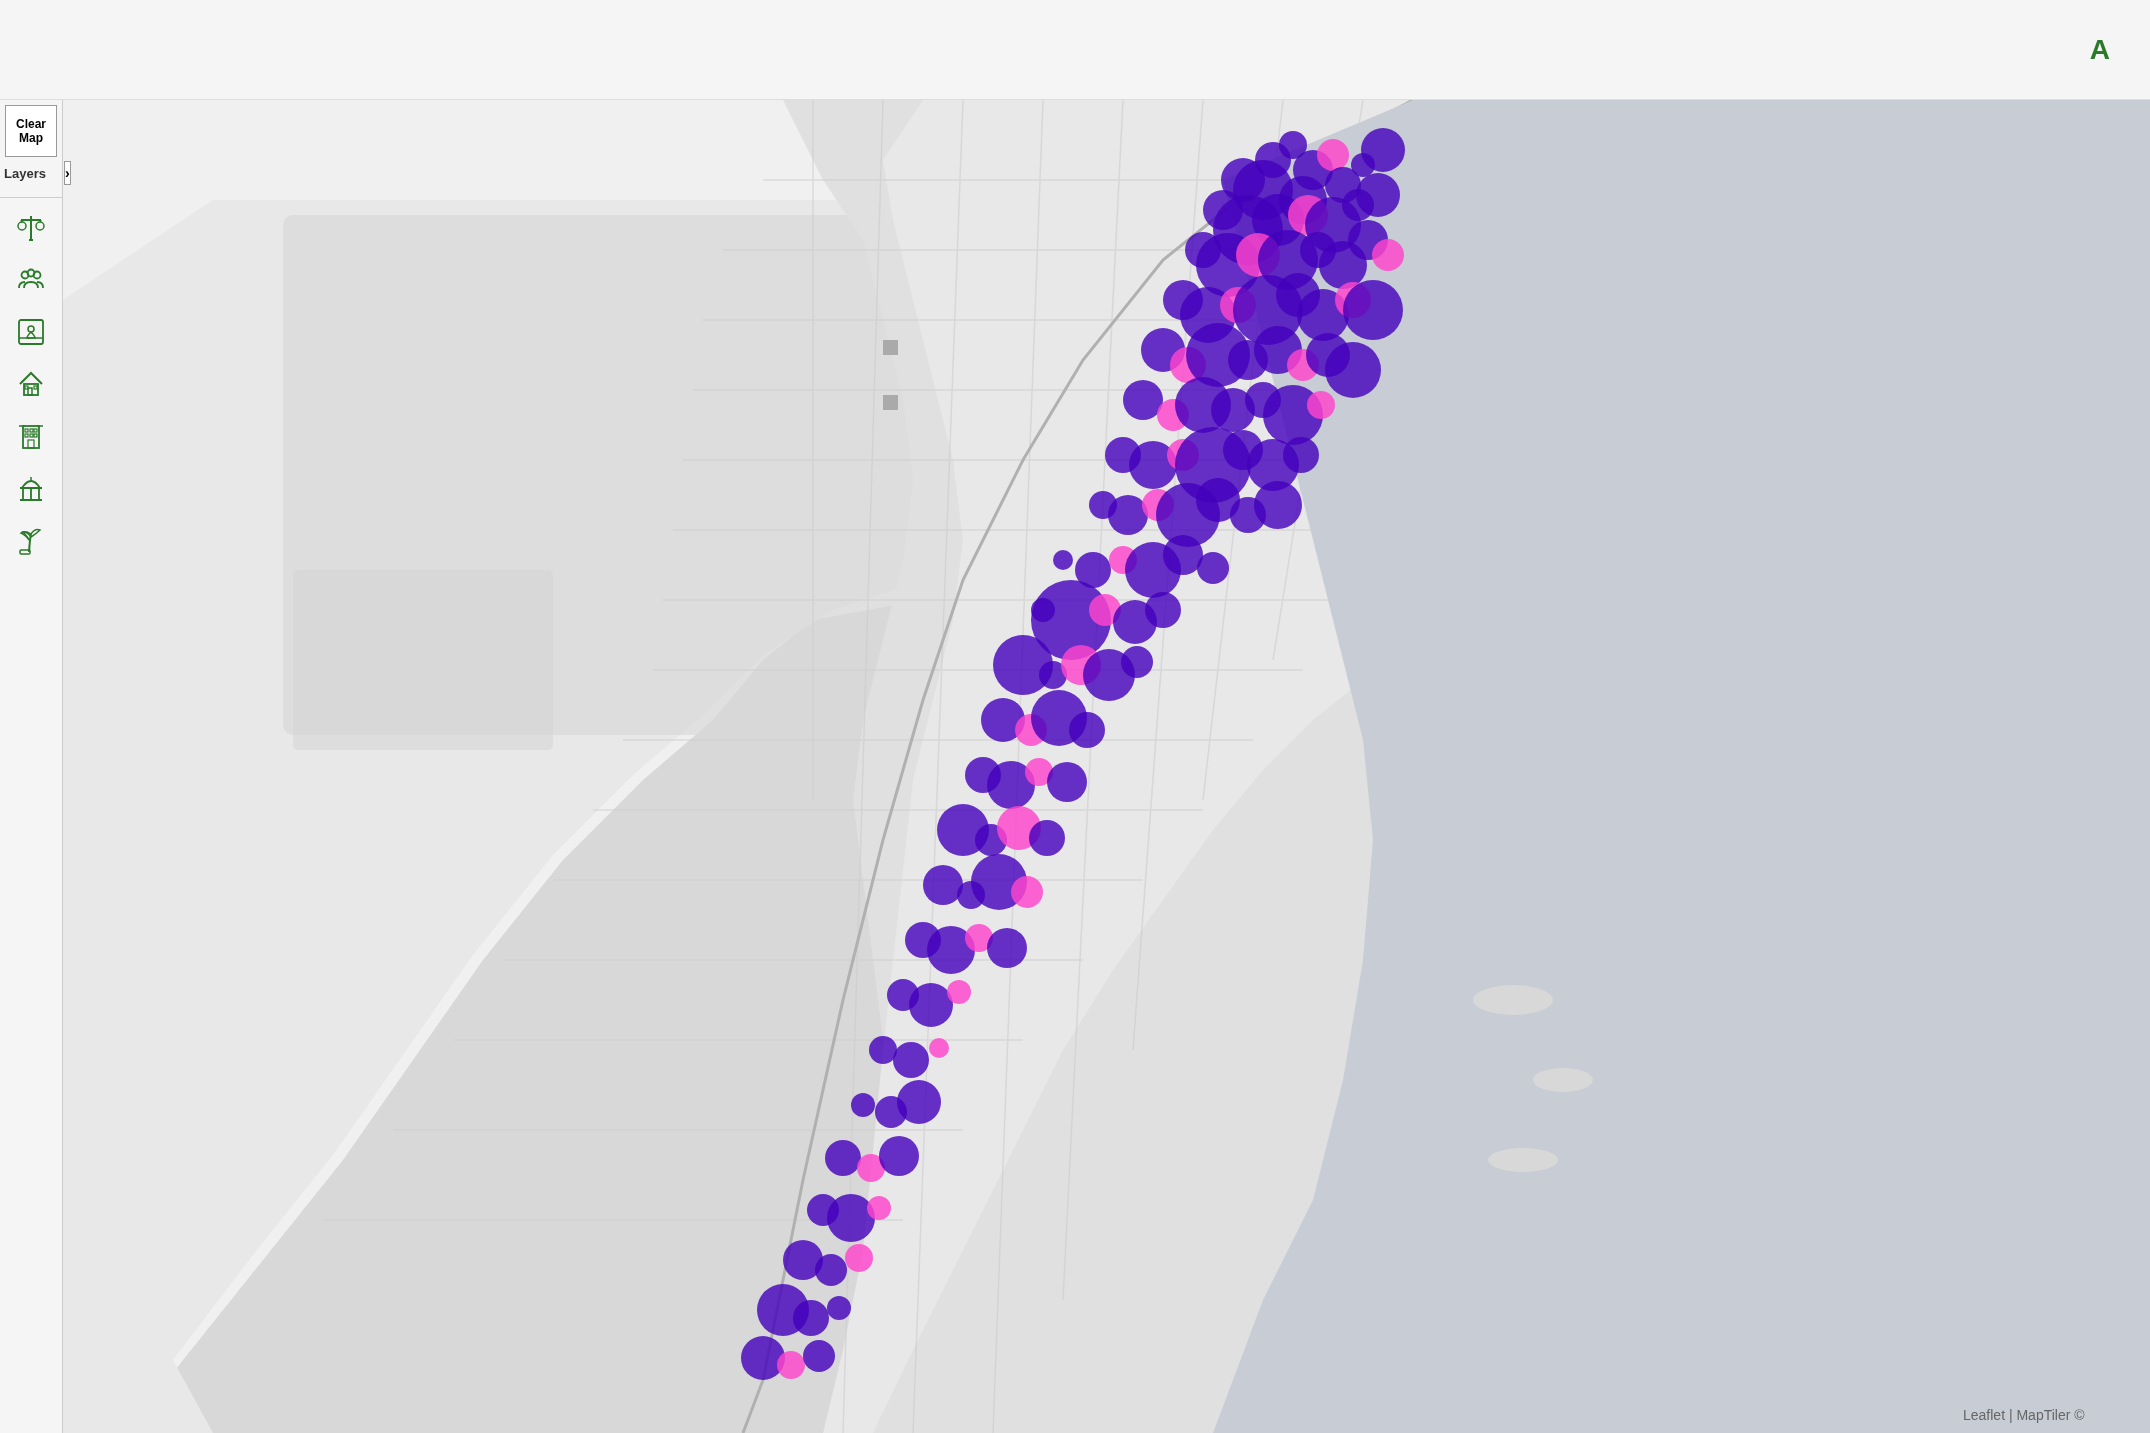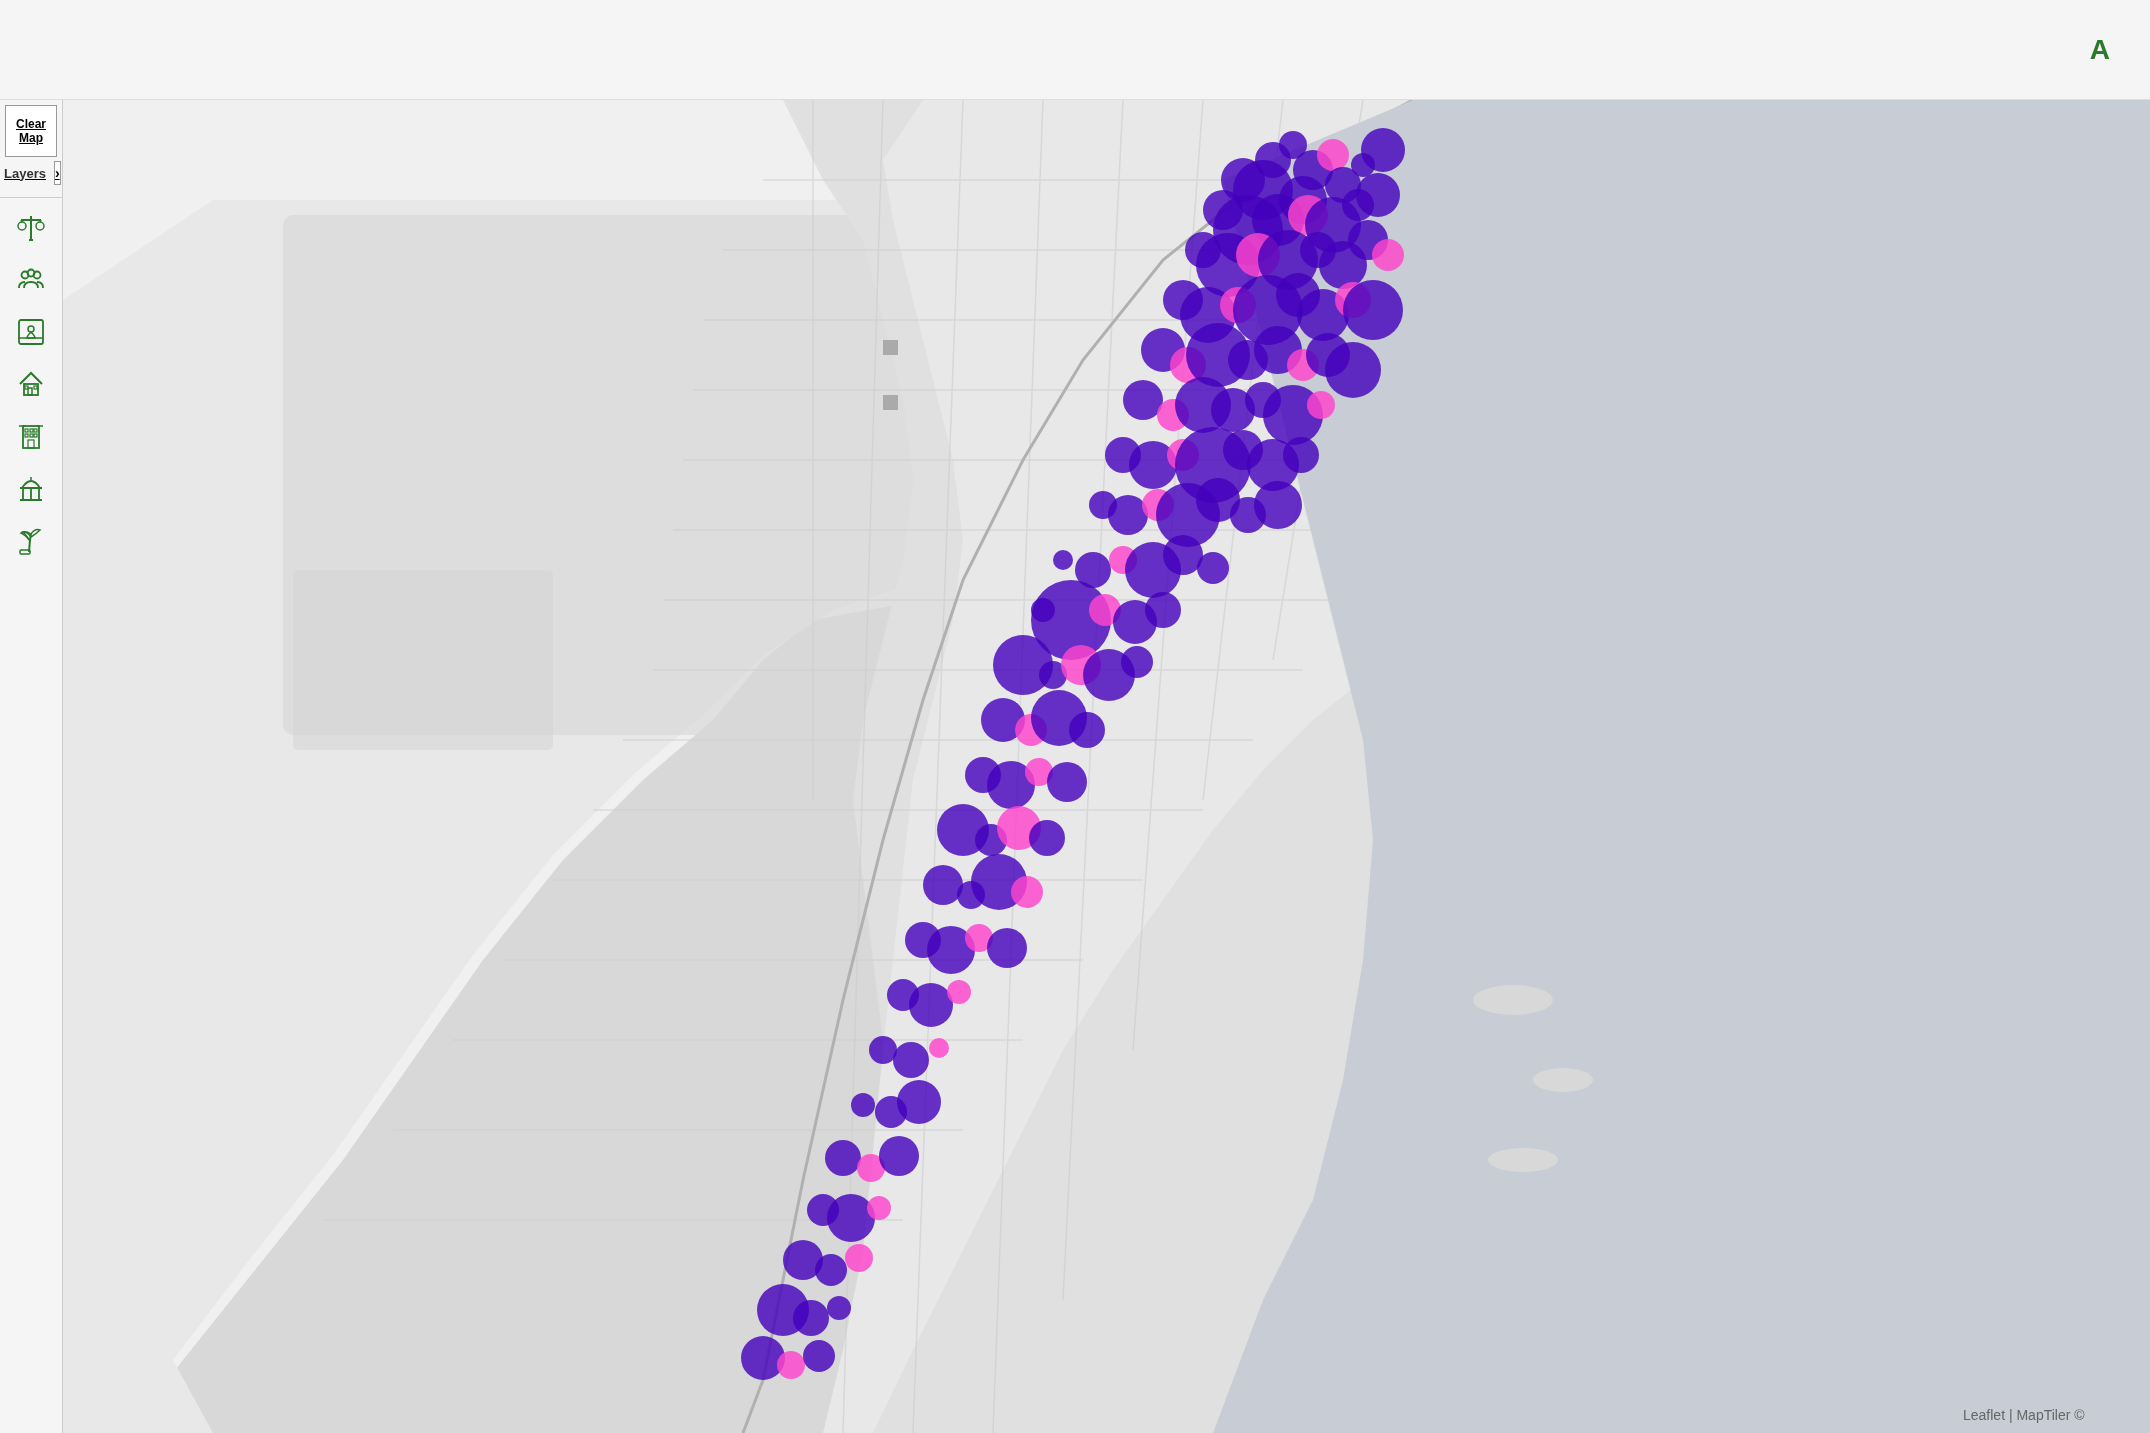--- a/index.html
+++ b/index.html
@@ -53,7 +53,6 @@
       flex-direction: column;
       align-items: center;
       padding-top: 5px;
-      text-decoration: underline;
     }
 
     .clear-map-btn {

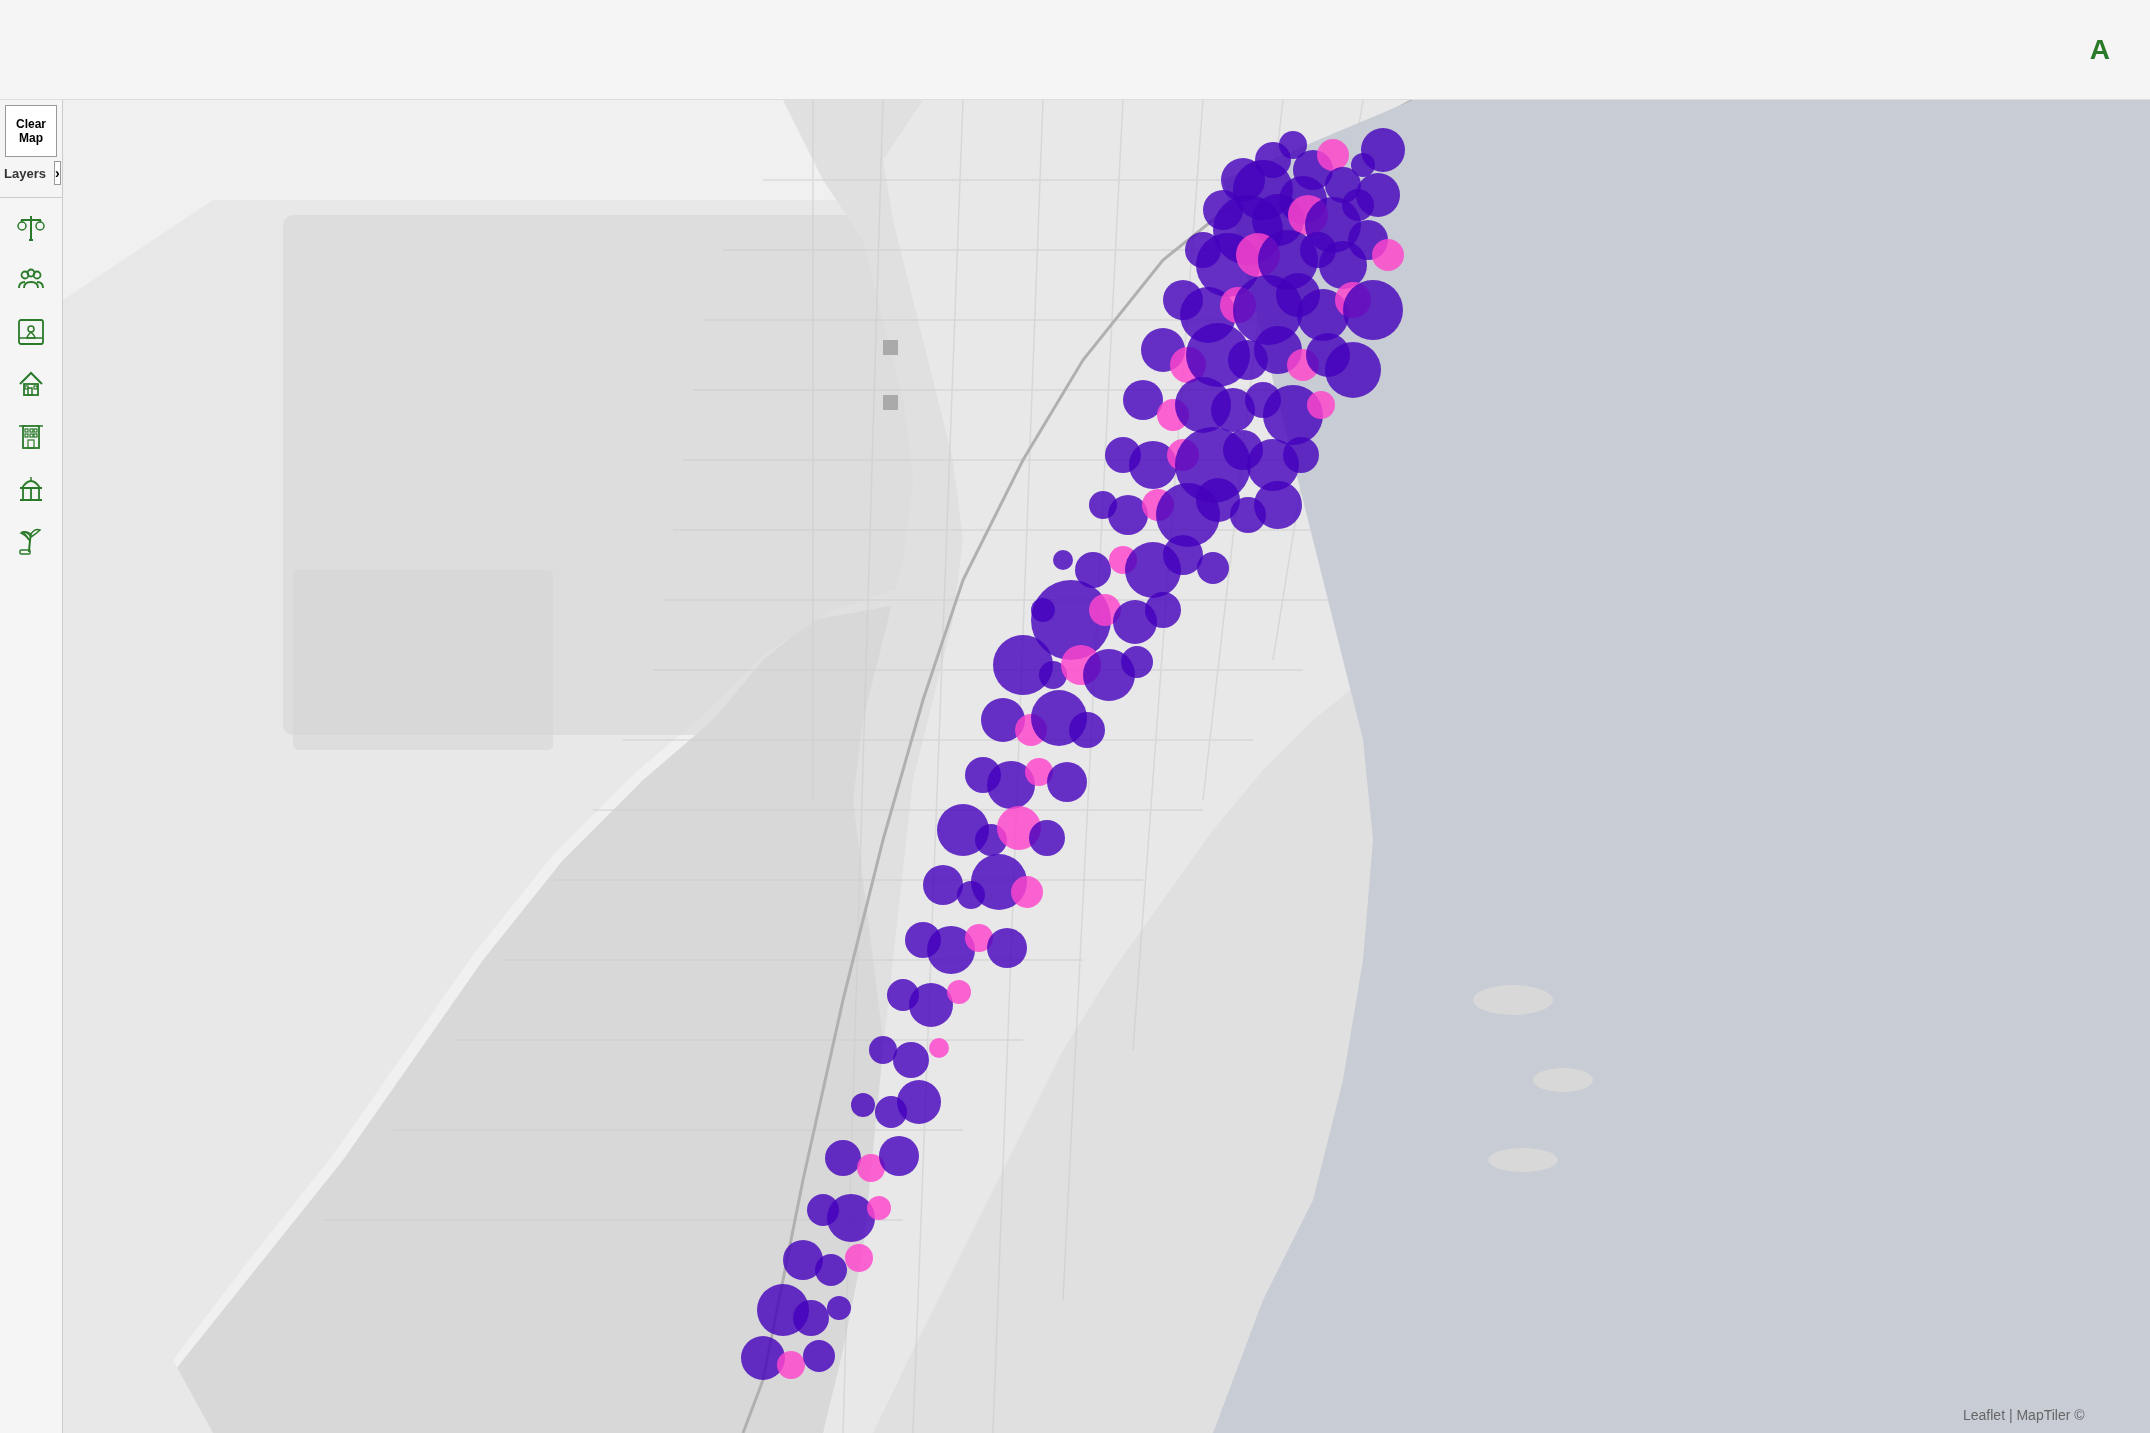--- a/index.html
+++ b/index.html
@@ -77,7 +77,7 @@
       width: 100%;
       margin-bottom: 8px;
       padding: 0 4px;
-      gap: 8px;
+      gap: 18px;
     }
 
     .layers-label {

